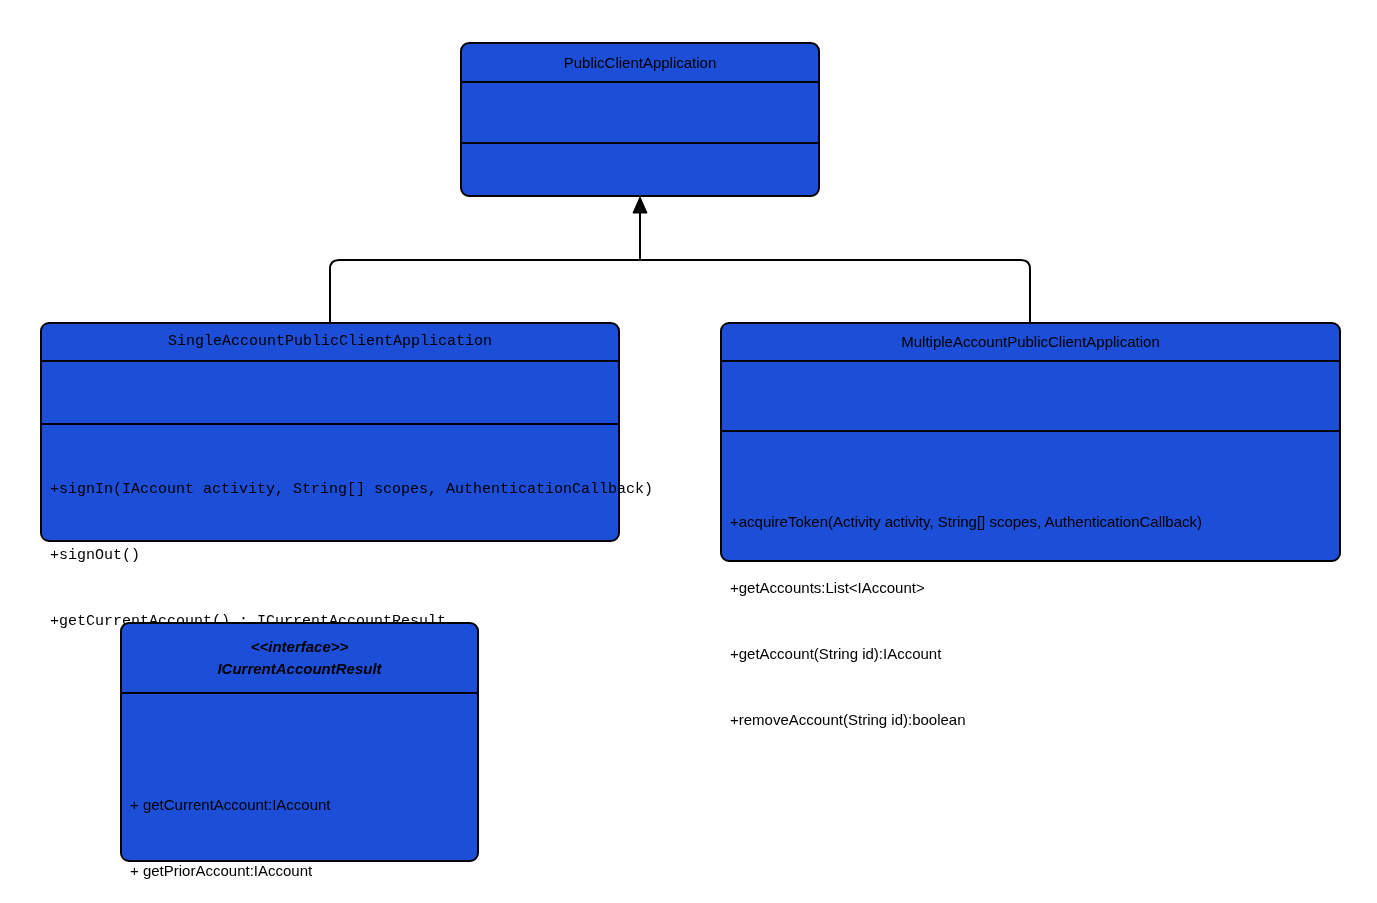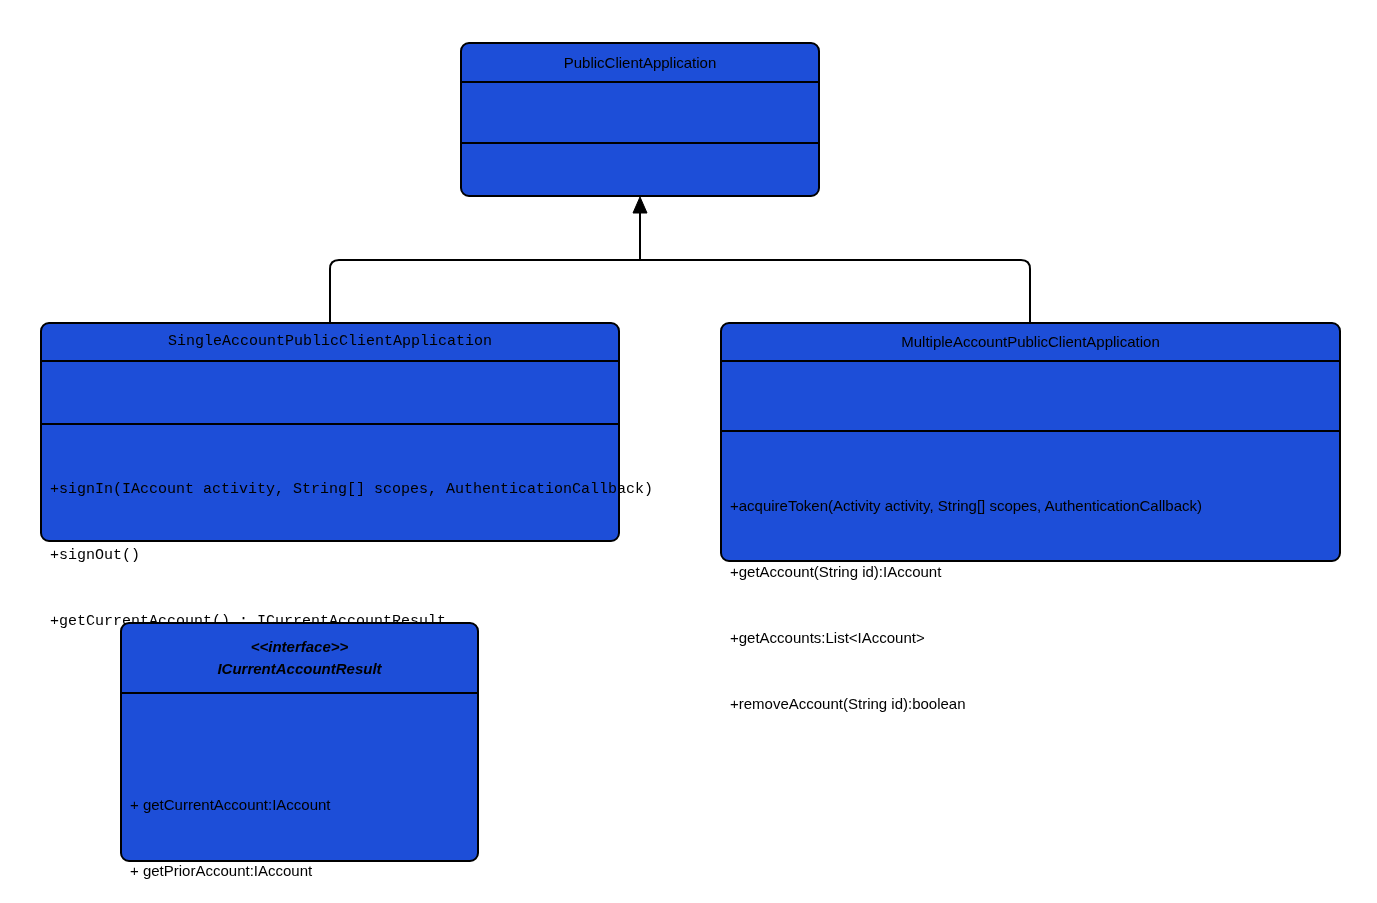--- a/index.html
+++ b/index.html
@@ -67,7 +67,7 @@
   .box-multiple      { left: 720px; top: 322px; width: 621px; height: 240px; }
   .box-multiple .uml-title   { height: 36px; }
   .box-multiple .comp-fields { height: 70px; }
-  .box-multiple .comp-methods{ flex: 1 1 auto; padding-top: 19px; }
+  .box-multiple .comp-methods{ flex: 1 1 auto; padding-top: 35px; }
 
   
   .box-interface     { left: 120px; top: 622px; width: 359px; height: 240px; }

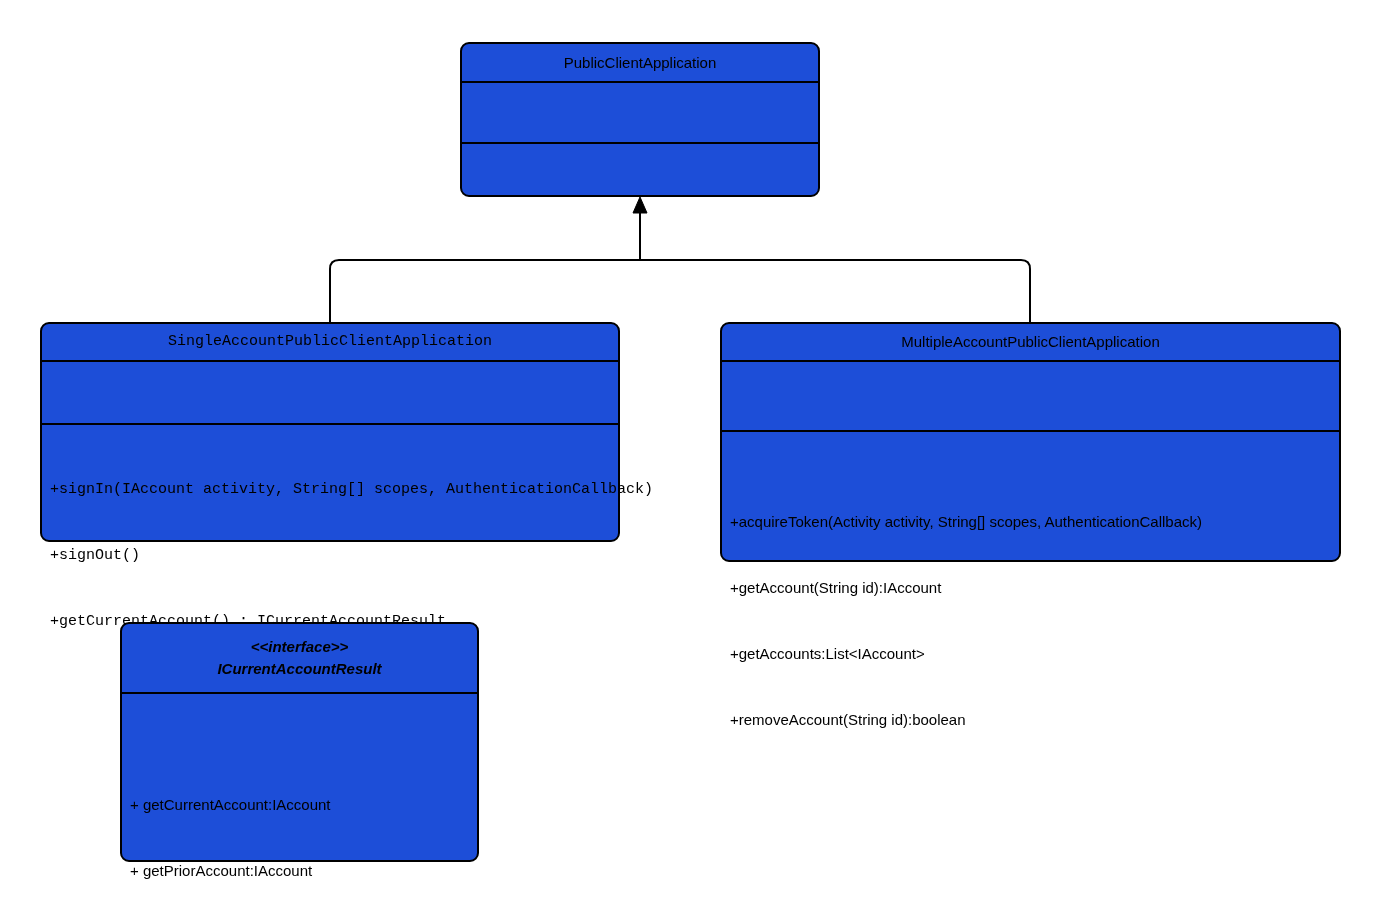--- a/index.html
+++ b/index.html
@@ -112,8 +112,8 @@
     <div class="uml-compartment comp-fields"></div>
     <div class="uml-compartment comp-methods uml-methods">
       <div>+acquireToken(Activity activity, String[] scopes, AuthenticationCallback)</div>
+      <div>+getAccounts:List&lt;IAccount&gt;</div>
       <div>+getAccount(String id):IAccount</div>
-      <div>+getAccounts:List&lt;IAccount&gt;</div>
       <div>+removeAccount(String id):boolean</div>
     </div>
   </div>

